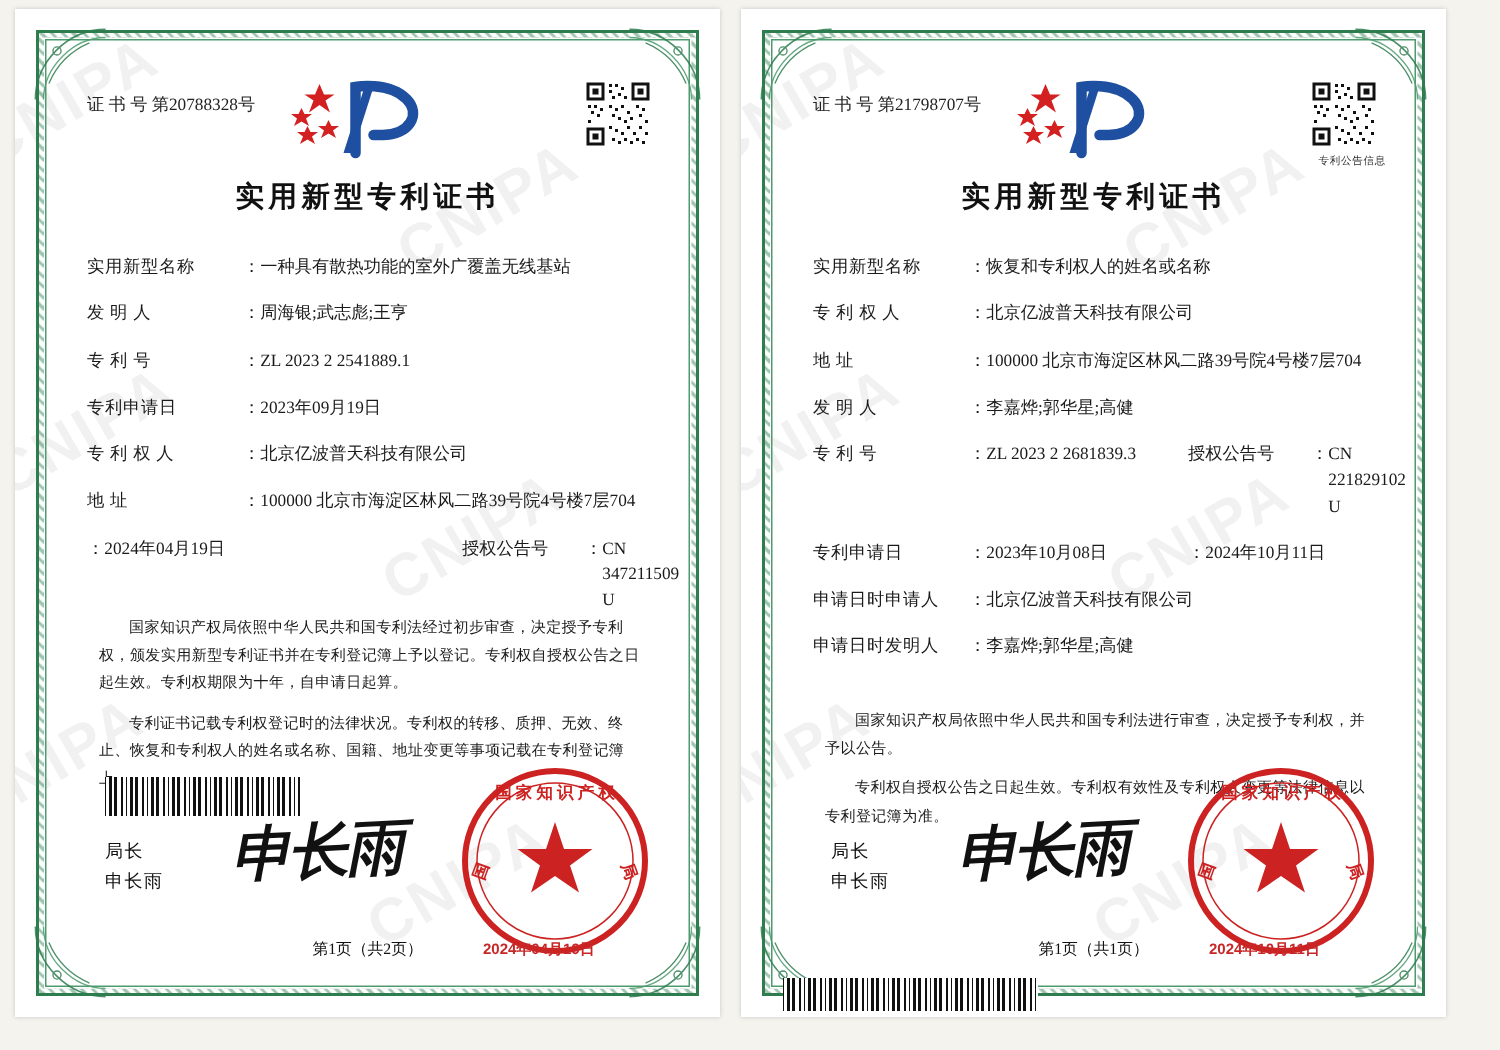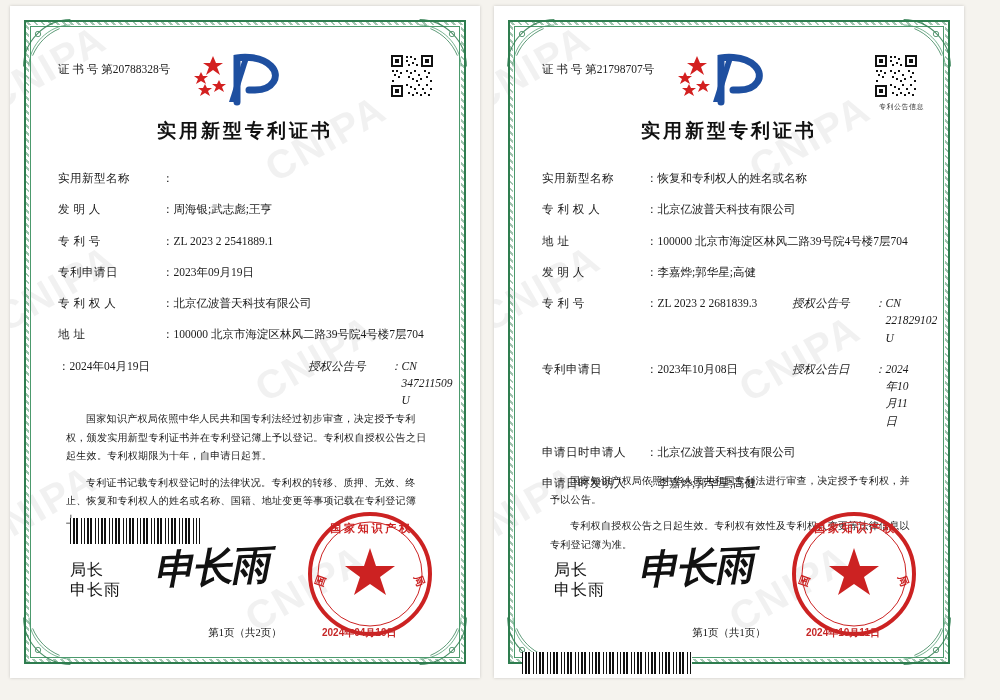--- a/index.html
+++ b/index.html
@@ -270,6 +270,7 @@
         <div class="row">
           <div class="lbl wide">实用新型名称</div>
           <div class="colon">：</div>
+          <div class="val">一种具有散热功能的室外广覆盖无线基站</div>
         </div>
         <div class="row">
           <div class="lbl wide">发 明 人</div>

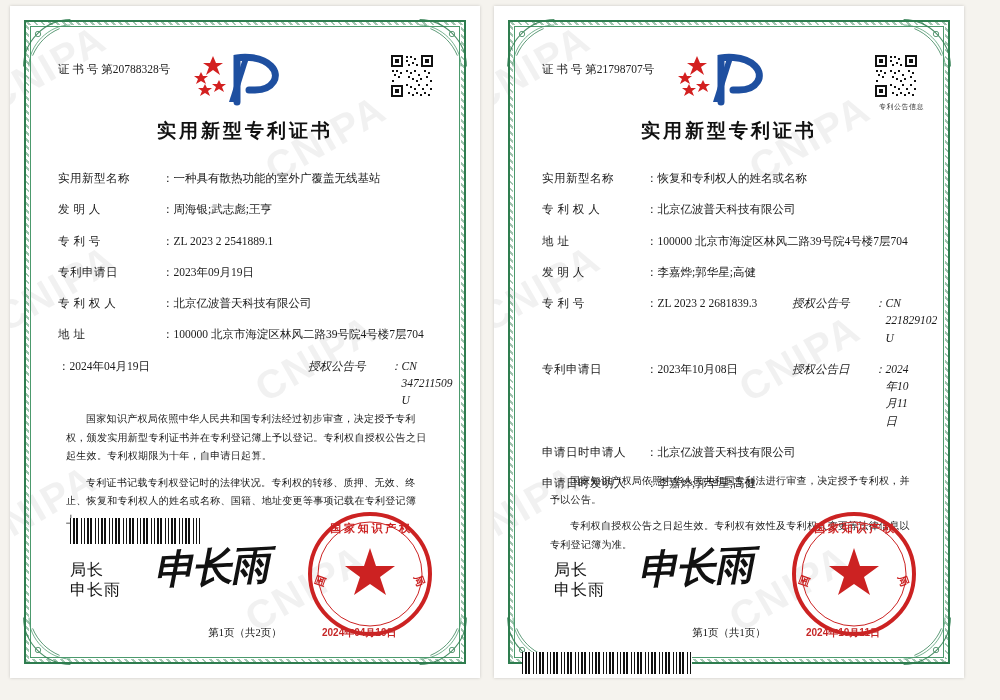--- a/index.html
+++ b/index.html
@@ -108,7 +108,7 @@
   .val{flex:1 1 auto;}
   .two-col{display:flex;width:100%;}
   .two-col .c1{flex:0 0 250px;display:flex;}
-  .two-col .c2{flex:1 1 auto;display:flex;font-style:italic;}
+  .two-col .c2{flex:1 1 auto;display:flex;}
   .two-col .lbl2{width:82px;flex:0 0 82px;white-space:nowrap;}
   .para{
     font-size:10px;color:#1a1a1a;line-height:1.85;

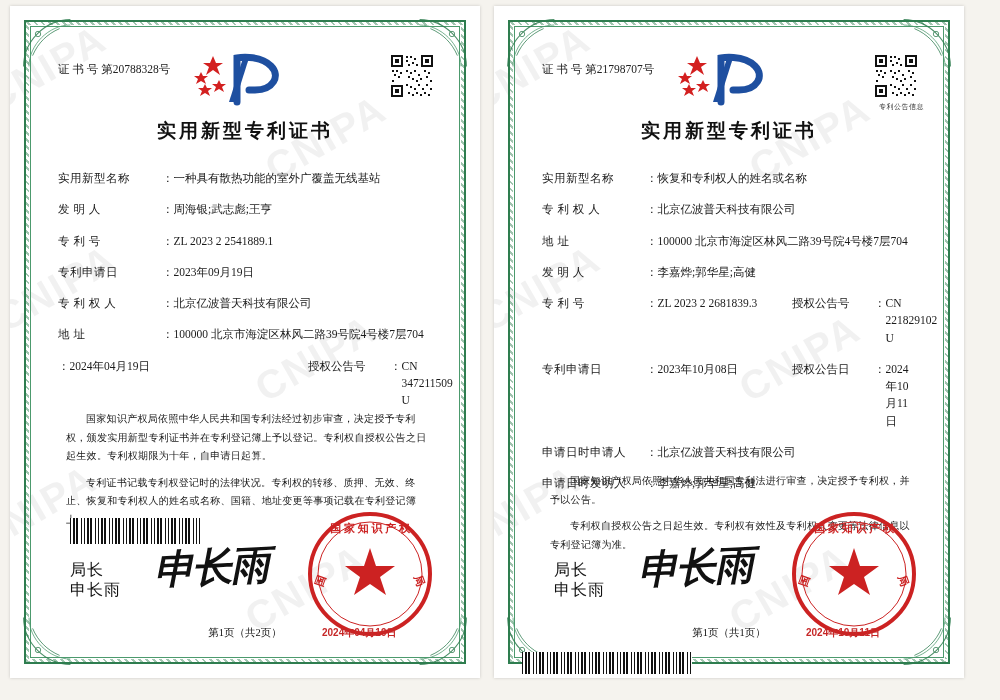--- a/index.html
+++ b/index.html
@@ -490,7 +490,6 @@
               <div class="val">2023年10月08日</div>
             </div>
             <div class="c2">
-              <div class="lbl2">授权公告日</div>
               <div class="colon">：</div>
               <div class="val">2024年10月11日</div>
             </div>

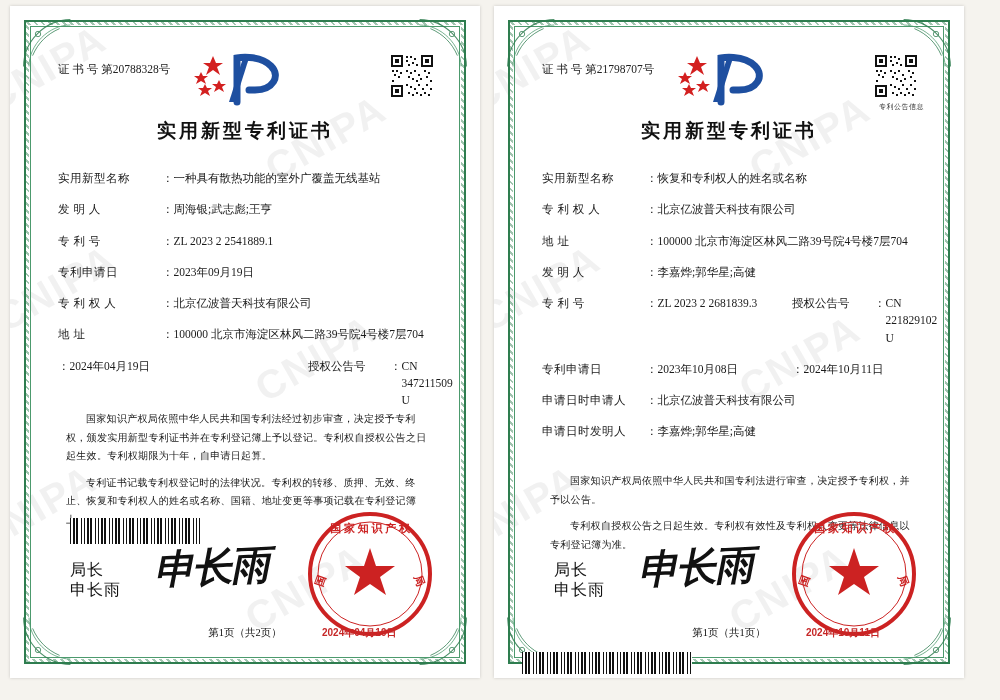--- a/index.html
+++ b/index.html
@@ -123,7 +123,7 @@
       #111 6px 8px, #fff 8px 11px, #111 11px 12px, #fff 12px 14px);
   }
   .sign-label{
-    position:absolute;font-size:16px;color:#111;line-height:1.55;letter-spacing:1px;
+    position:absolute;font-size:12px;color:#111;line-height:1.55;letter-spacing:1px;
   }
   .signature{
     position:absolute;

